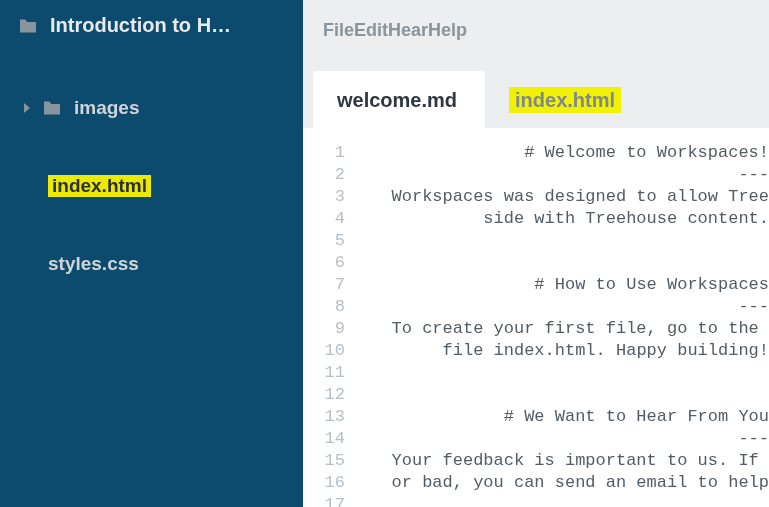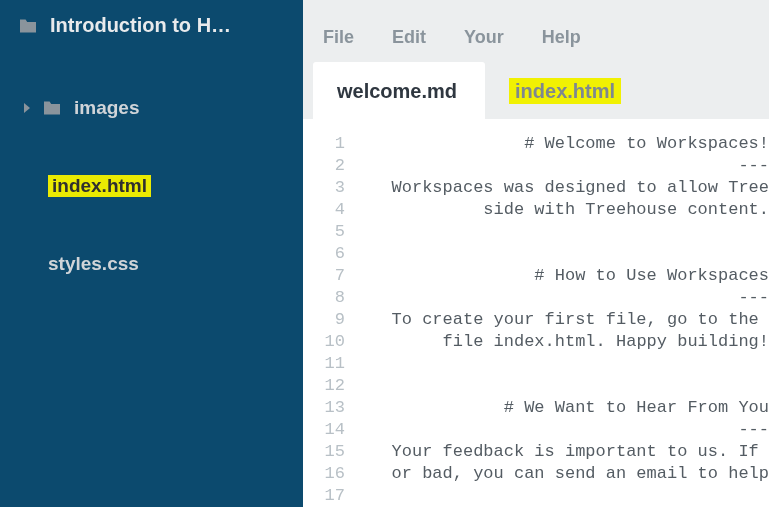--- a/index.html
+++ b/index.html
@@ -56,8 +56,7 @@
 }
 .menubar {
   display: flex;
-  gap: 38px;
-  padding: 27px 20px 14px 20px;
+  padding: 20px 20px 14px 20px;
   font-size: 18px;
   font-weight: 700;
   color: #8a949c;

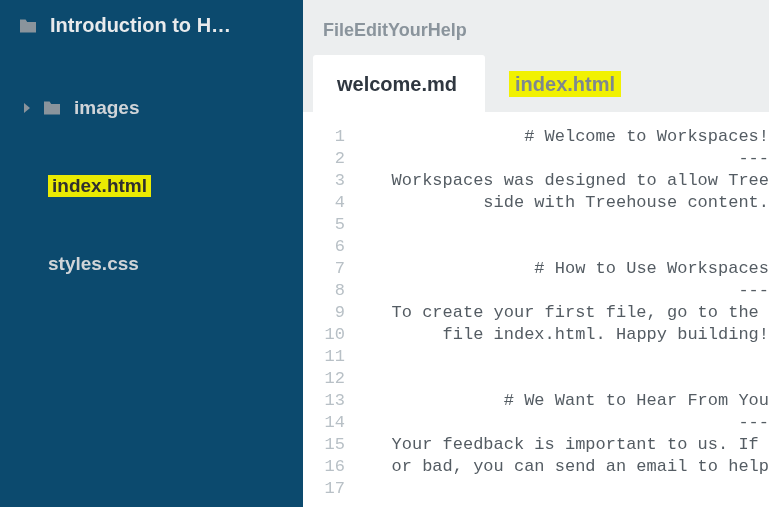--- a/index.html
+++ b/index.html
@@ -148,7 +148,7 @@
   <div class="menubar">
     <span>File</span>
     <span>Edit</span>
-    <span>Your</span>
+    <span>Hear</span>
     <span>Help</span>
   </div>
 

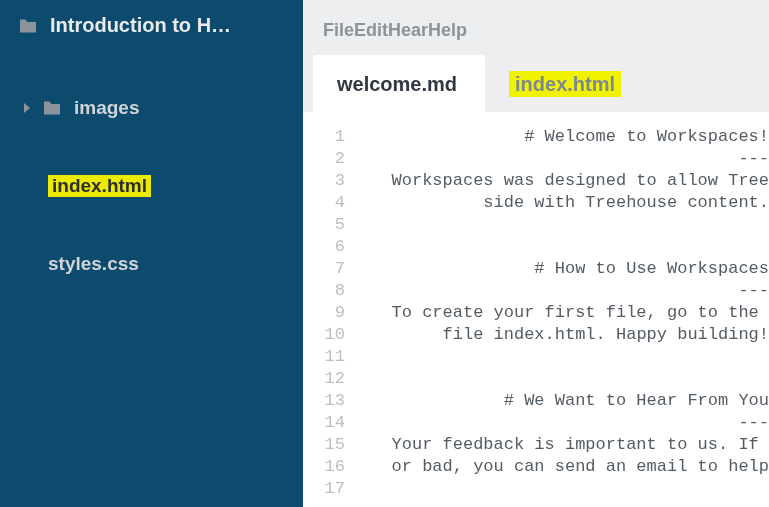--- a/index.html
+++ b/index.html
@@ -76,6 +76,7 @@
   background: #eceeef;
   border-top-left-radius: 3px;
   border-top-right-radius: 3px;
+  margin-top: 16px;
 }
 .tab.active {
   background: #ffffff;

